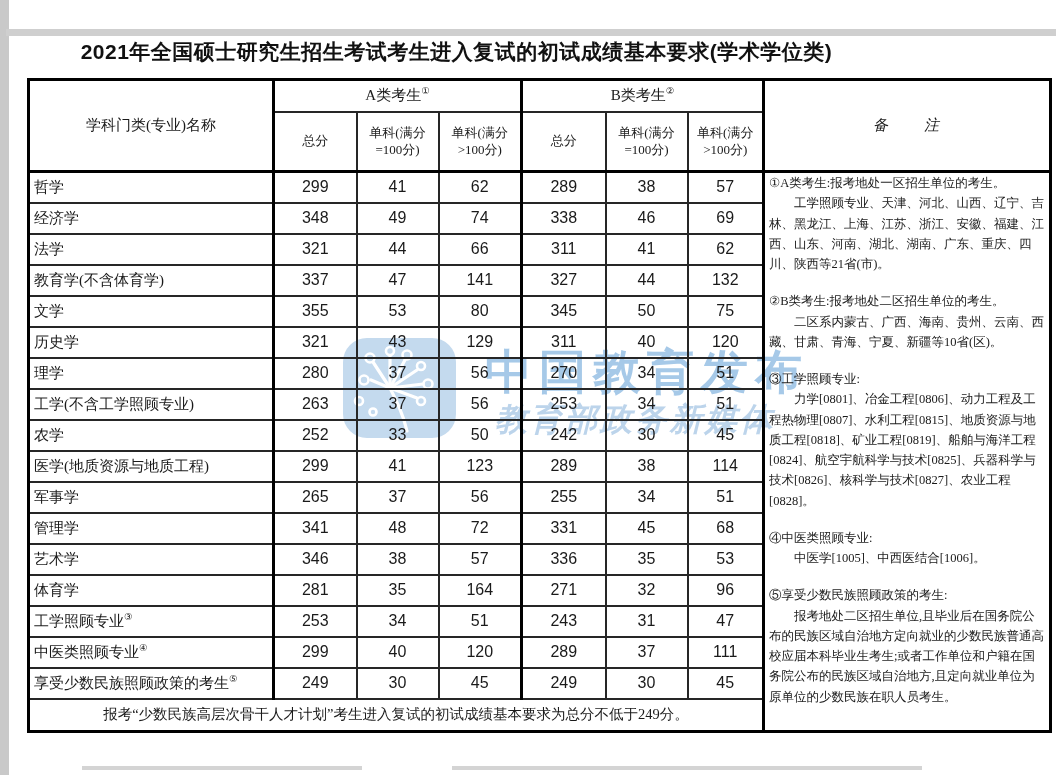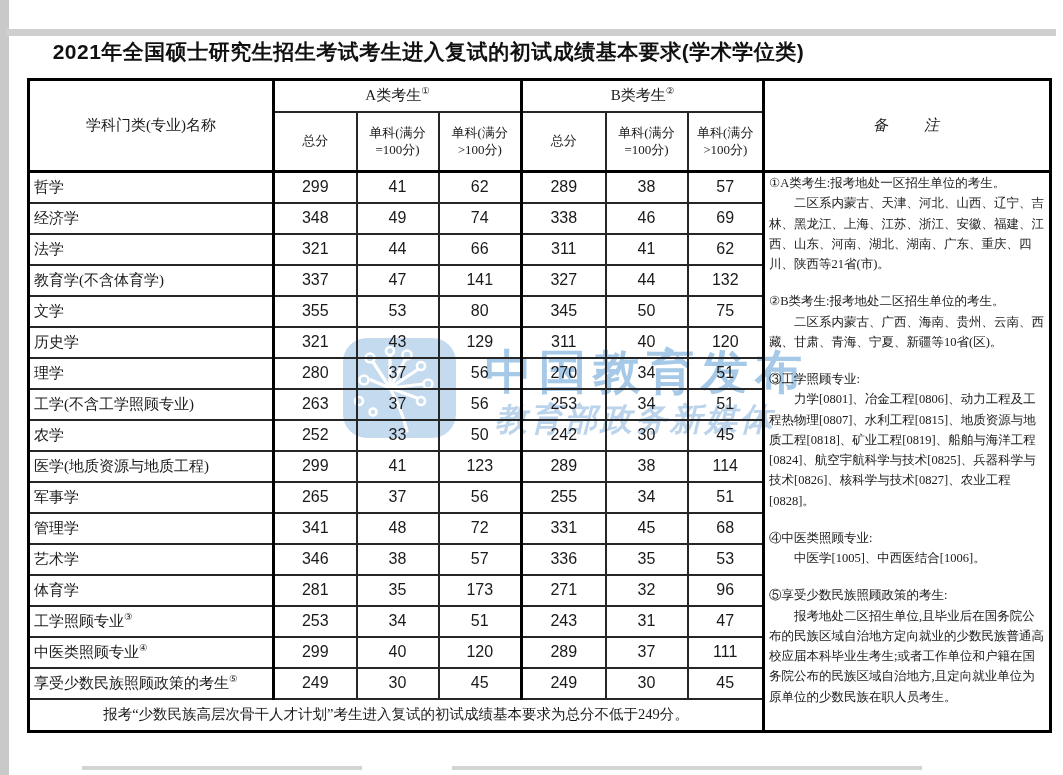--- a/index.html
+++ b/index.html
@@ -16,7 +16,7 @@
   .doc-title{
     position:absolute;left:0;top:38px;width:857px;text-align:center;
     font-family:"Liberation Sans","DejaVu Sans",sans-serif;
-    font-size:21px;font-weight:700;color:#111;letter-spacing:0.5px;z-index:2;
+    font-size:21px;font-weight:700;color:#111;letter-spacing:0.5px;z-index:2;padding-left:28px;
   }
 
   

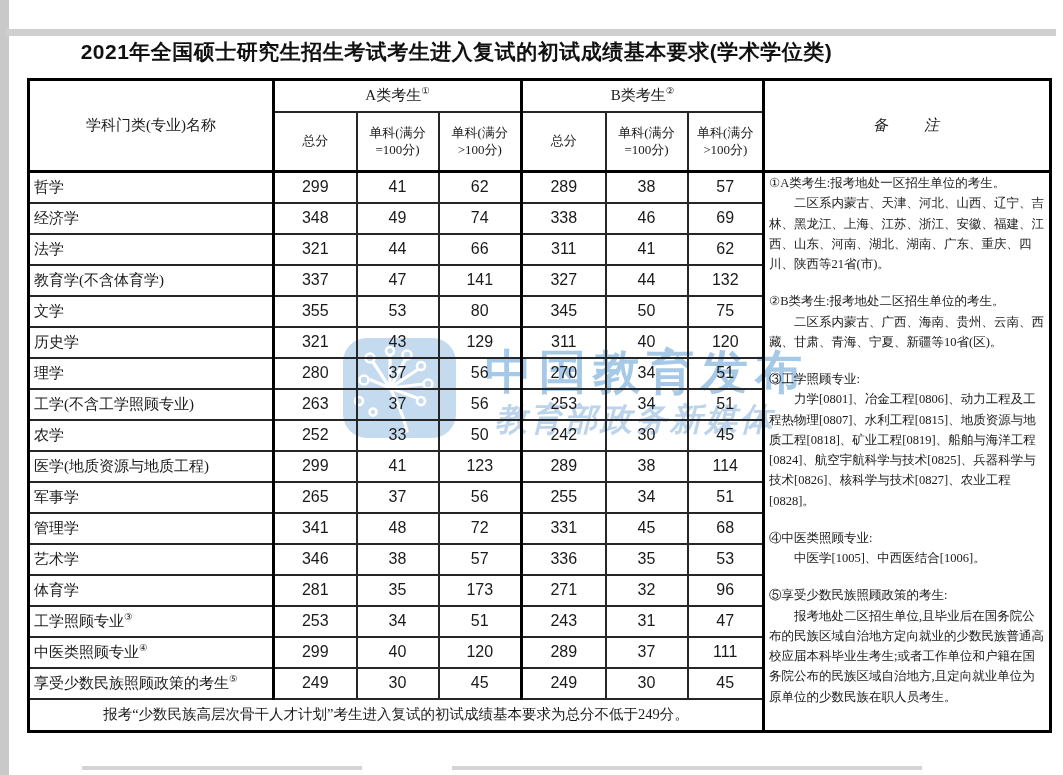--- a/index.html
+++ b/index.html
@@ -143,7 +143,7 @@
       <td class="remarks" rowspan="18">
         <div class="note">
           <p class="note-head">①A类考生:报考地处一区招生单位的考生。</p>
-          <p class="note-body">二区系内蒙古、天津、河北、山西、辽宁、吉林、黑龙江、上海、江苏、浙江、安徽、福建、江西、山东、河南、湖北、湖南、广东、重庆、四川、陕西等21省(市)。</p>
+          <p class="note-body">工学照顾专业、天津、河北、山西、辽宁、吉林、黑龙江、上海、江苏、浙江、安徽、福建、江西、山东、河南、湖北、湖南、广东、重庆、四川、陕西等21省(市)。</p>
         </div>
         <div class="note">
           <p class="note-head">②B类考生:报考地处二区招生单位的考生。</p>

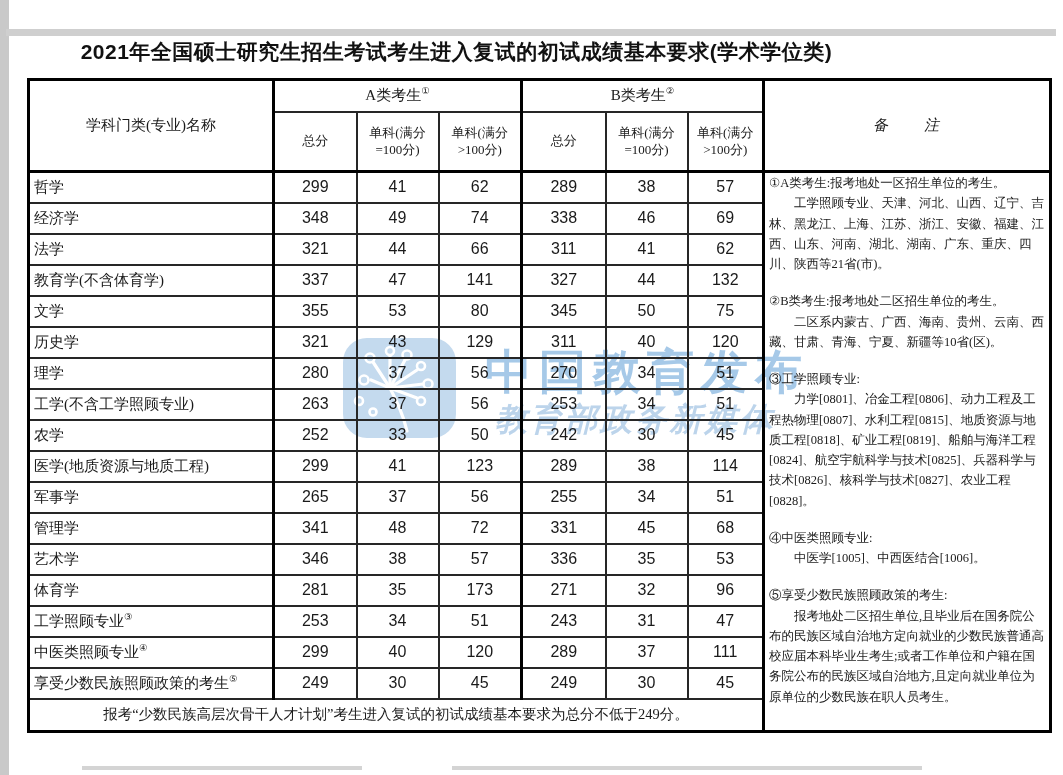--- a/index.html
+++ b/index.html
@@ -275,7 +275,7 @@
       <td class="subj sep-r"><span>体育学</span><sup class="circ"></sup></td>
       <td class="num">281</td>
       <td class="num">35</td>
-      <td class="num sep-r">173</td>
+      <td class="num sep-r">164</td>
       <td class="num">271</td>
       <td class="num">32</td>
       <td class="num sep-r">96</td>

